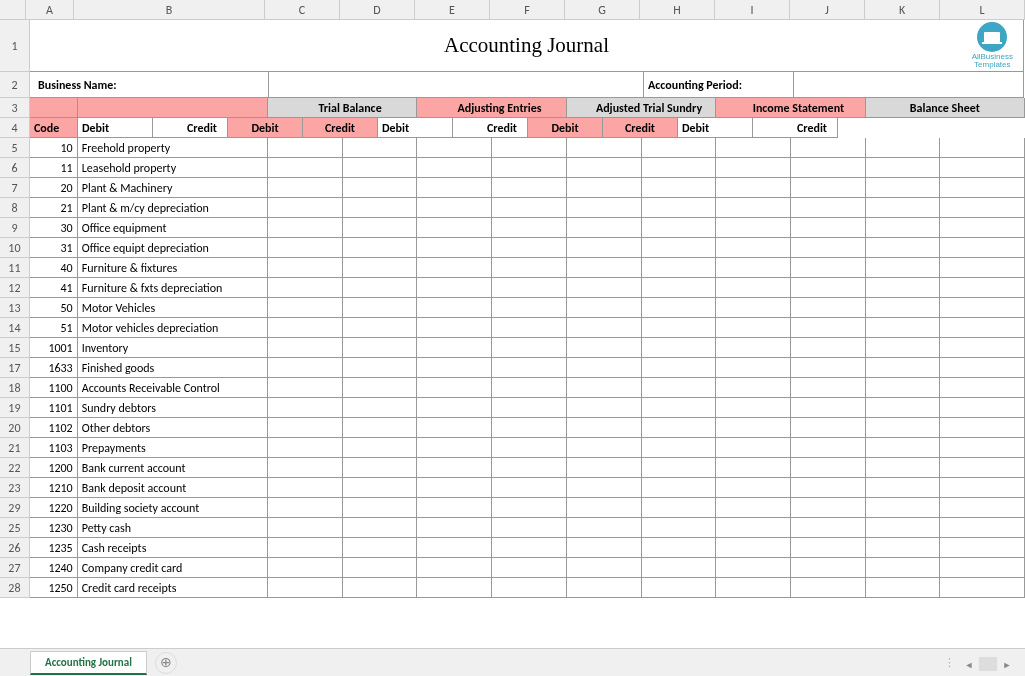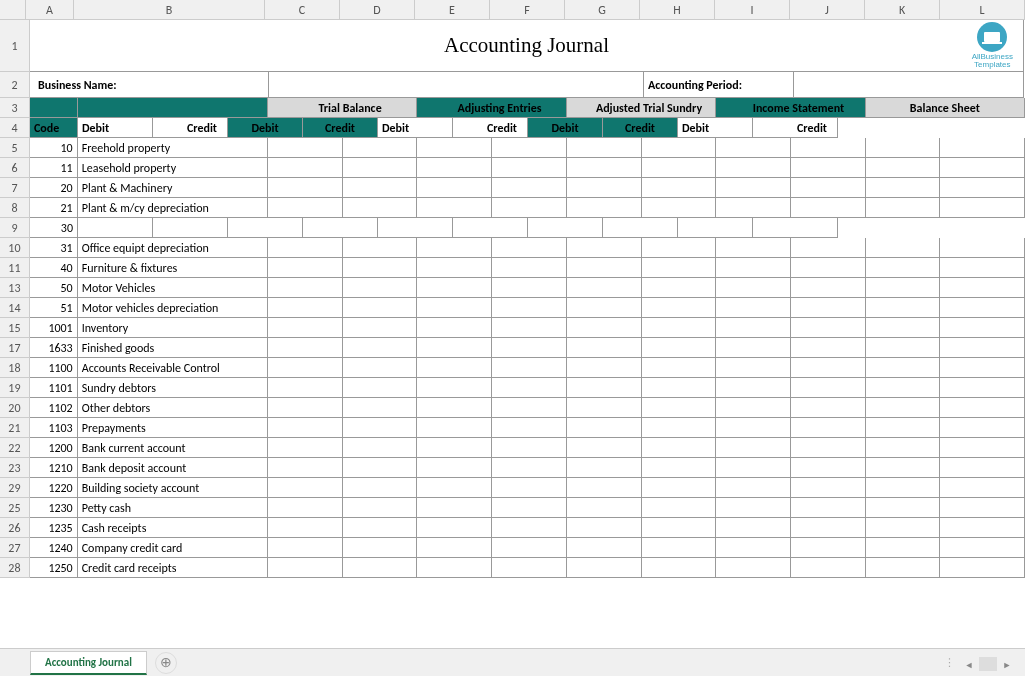--- a/index.html
+++ b/index.html
@@ -102,7 +102,7 @@
 }
 .bold { font-weight: bold; }
 .hdr-grey { background: #d9d9d9; font-weight: bold; justify-content: center; }
-.hdr-blue { background: #0f766e; font-weight: bold; text-align: right; }
+.hdr-blue { background: #fca5a5; font-weight: bold; text-align: right; }
 .center { justify-content: center; }
 .right { justify-content: flex-end; }
 .pair { width: 150px; padding-left: 20px; }

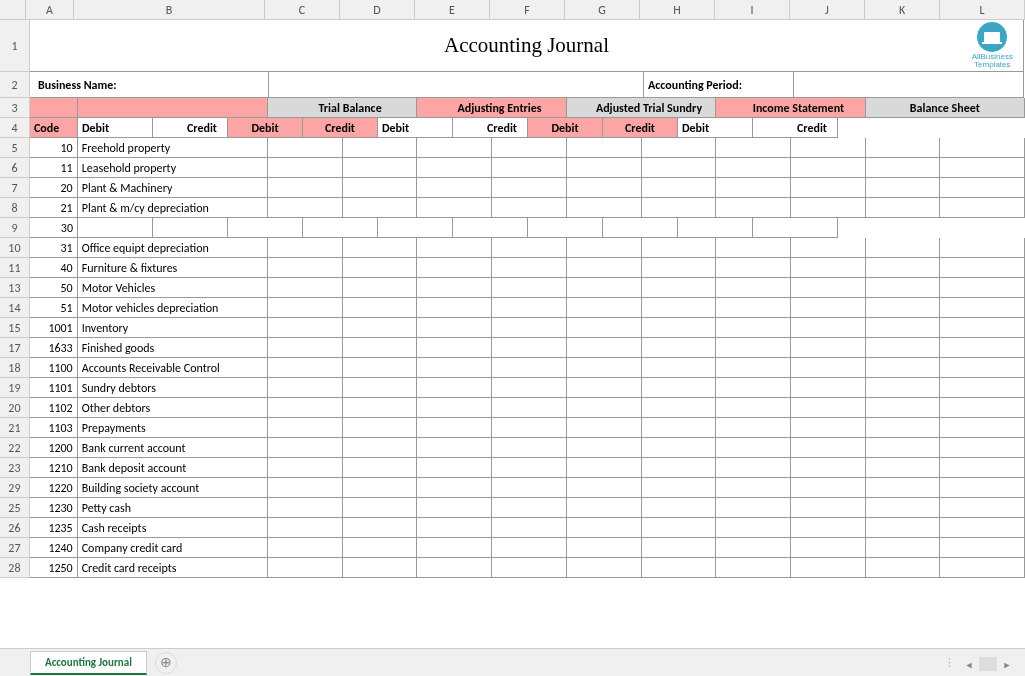--- a/index.html
+++ b/index.html
@@ -307,6 +307,7 @@
       <div class="row">
         <div class="row-head">9</div>
         <div class="cell wA right">30</div>
+        <div class="cell wB">Office equipment</div>
         <div class="cell" style="width:75px"></div>
         <div class="cell" style="width:75px"></div>
         <div class="cell" style="width:75px"></div>

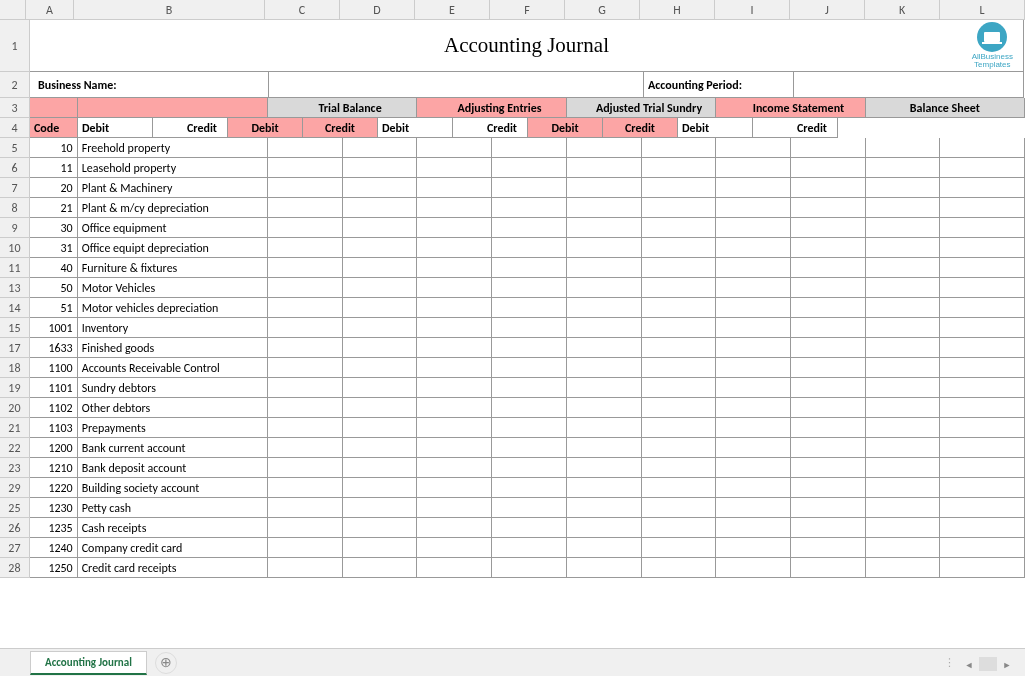--- a/index.html
+++ b/index.html
@@ -350,6 +350,21 @@
         <div class="cell" style="width:85px"></div>
       </div>
       <div class="row">
+        <div class="row-head">12</div>
+        <div class="cell wA right">41</div>
+        <div class="cell wB">Furniture &amp; fxts depreciation</div>
+        <div class="cell" style="width:75px"></div>
+        <div class="cell" style="width:75px"></div>
+        <div class="cell" style="width:75px"></div>
+        <div class="cell" style="width:75px"></div>
+        <div class="cell" style="width:75px"></div>
+        <div class="cell" style="width:75px"></div>
+        <div class="cell" style="width:75px"></div>
+        <div class="cell" style="width:75px"></div>
+        <div class="cell" style="width:75px"></div>
+        <div class="cell" style="width:85px"></div>
+      </div>
+      <div class="row">
         <div class="row-head">13</div>
         <div class="cell wA right">50</div>
         <div class="cell wB">Motor Vehicles</div>

